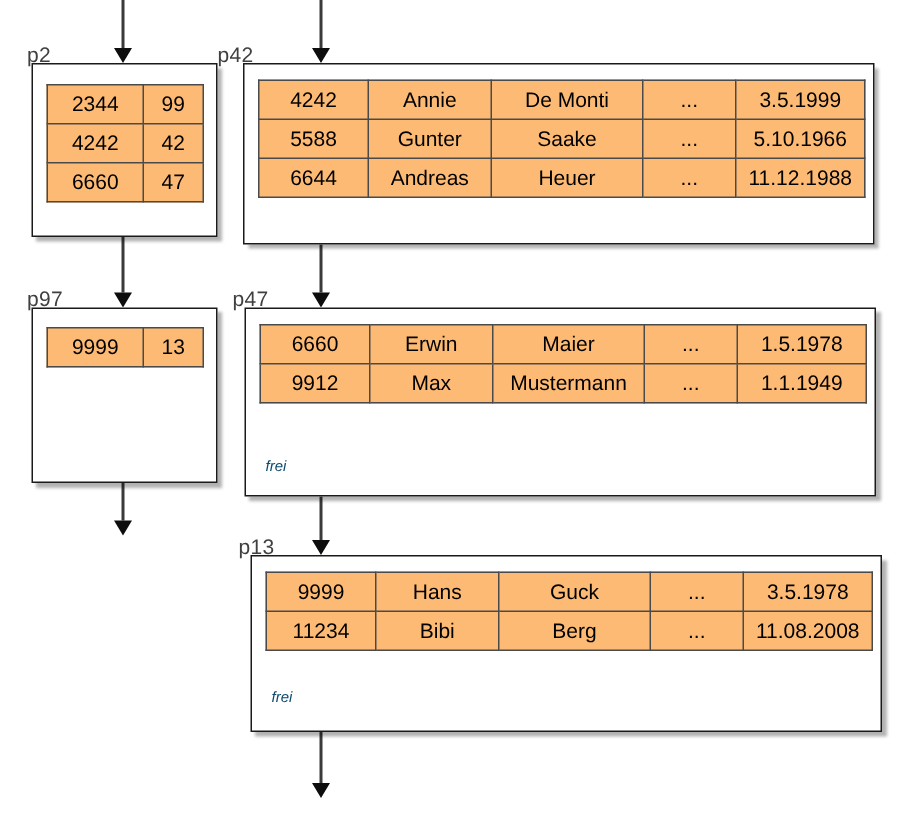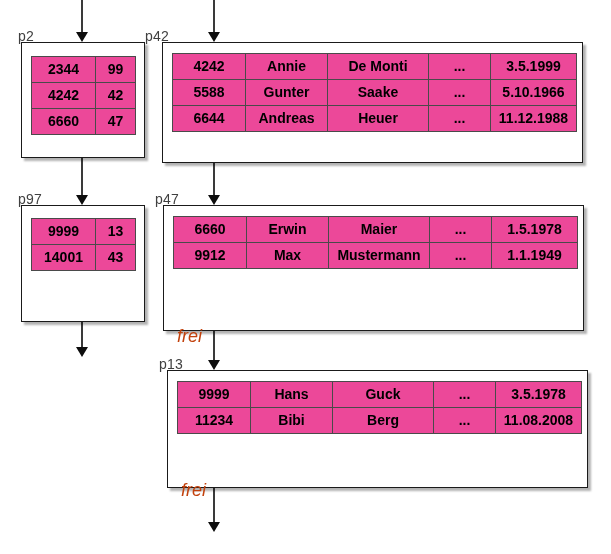--- a/index.html
+++ b/index.html
@@ -38,8 +38,7 @@
     position: absolute;
     border-collapse: collapse;
     table-layout: fixed;
-    background: #ec4899;
-    font-weight: bold;
+    background: #fdba74;
   }
   .tbl td {
     border: 1.2px solid #4a4a4a;

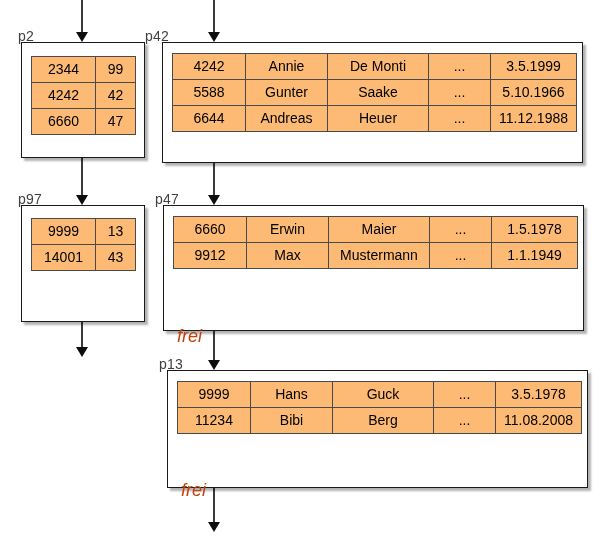--- a/index.html
+++ b/index.html
@@ -194,10 +194,6 @@
           <td>9999</td>
           <td>13</td>
         </tr>
-        <tr>
-          <td>14001</td>
-          <td>43</td>
-        </tr>
       </tbody>
   </table>
 

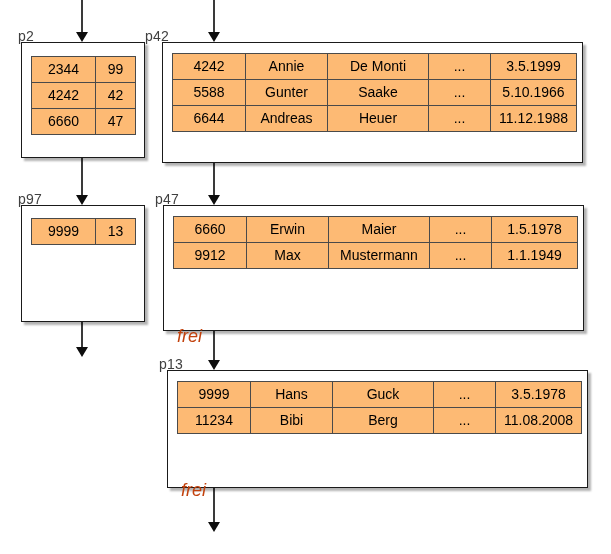--- a/index.html
+++ b/index.html
@@ -55,10 +55,9 @@
   .frei {
     position: absolute;
     font-style: italic;
-    font-size: 18px;
-    color: #c2410c;
-    font-family: "Liberation Sans", sans-serif;
-    margin-top: 20px;
+    font-size: 10px;
+    color: #0c4a6e;
+    font-family: "Liberation Sans", sans-serif;
   }
   
   .arrow {

